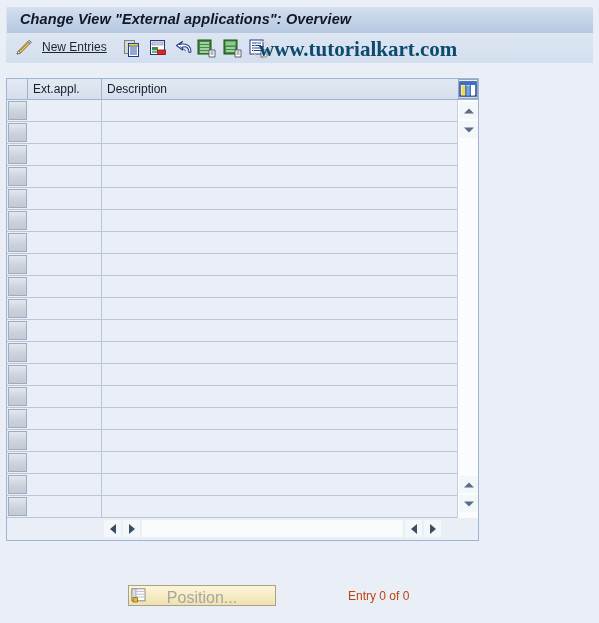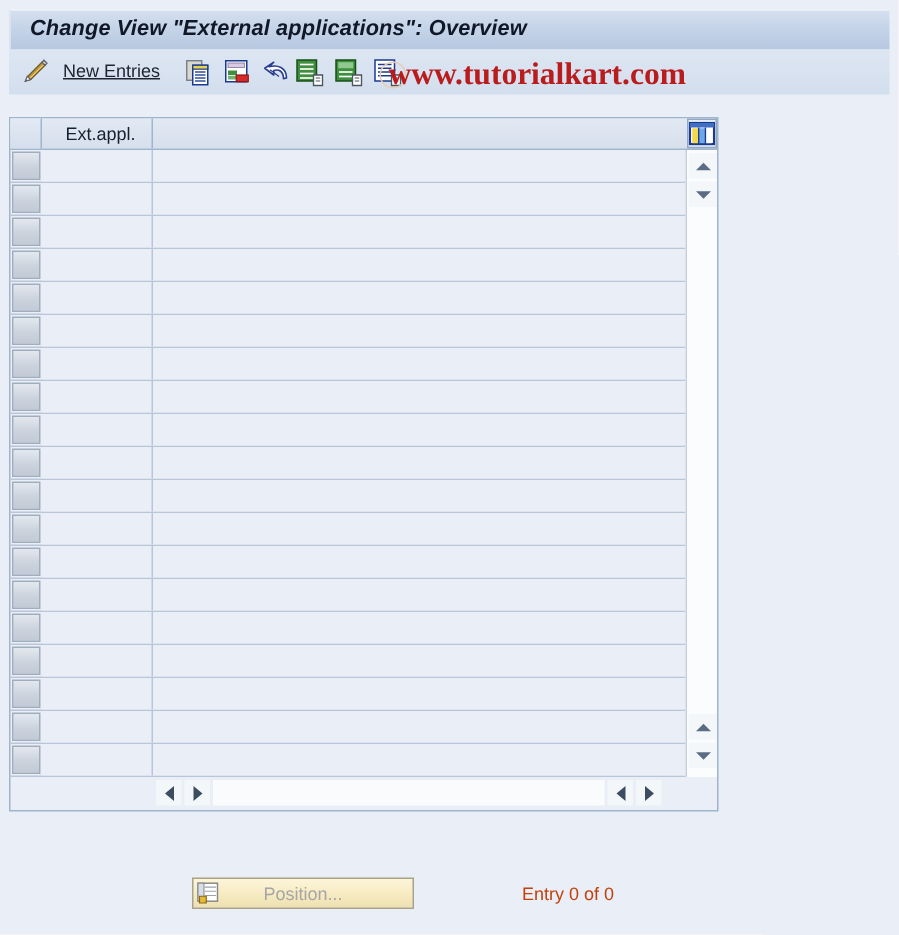--- a/index.html
+++ b/index.html
@@ -87,7 +87,7 @@
     font-family: "Liberation Serif", serif;
     font-size: 21px;
     font-weight: bold;
-    color: #b91c1c;
+    color: #0c4a6e;
     white-space: nowrap;
     pointer-events: none;
   }

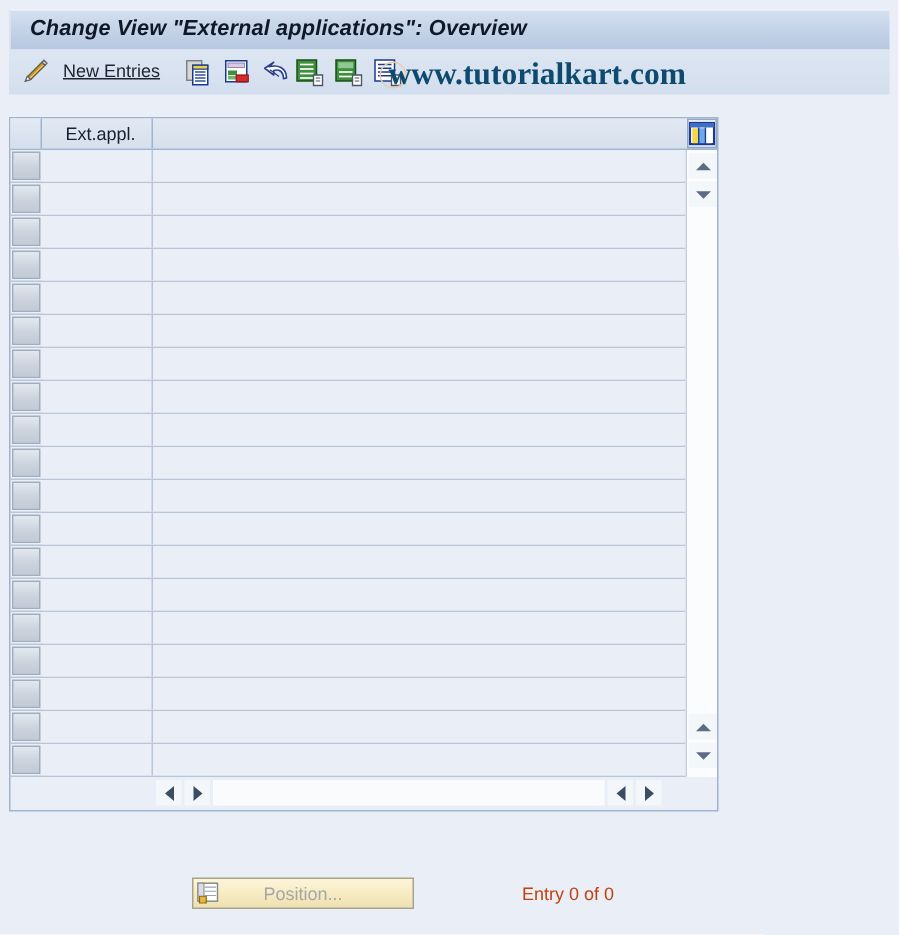--- a/index.html
+++ b/index.html
@@ -148,7 +148,7 @@
     white-space: nowrap;
     cursor: pointer;
   }
-  .th-c1 { left: 21px;  width: 74px; text-align: center; }
+  .th-c1 { left: 21px;  width: 74px; }
   .th-c2 { left: 95px;  width: 355px; border-right: none; }
   .th-config {
     position: absolute;

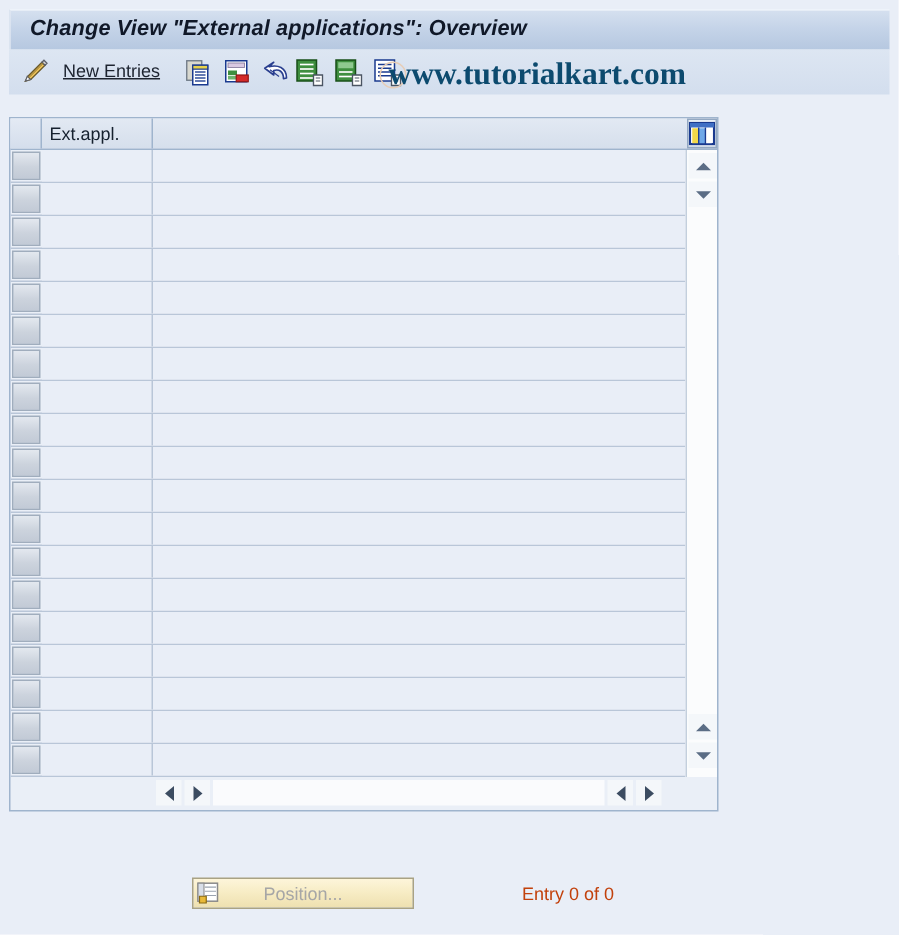--- a/index.html
+++ b/index.html
@@ -413,6 +413,7 @@
     <div class="thead">
       <div class="th-selcol"></div>
       <div class="th-cell th-c1">Ext.appl.</div>
+      <div class="th-cell th-c2">Description</div>
       <div class="th-config">
         <svg width="18" height="18" viewBox="0 0 18 18">
           <rect x="1" y="2" width="16" height="14" fill="#ffffff" stroke="#1a3a8f" stroke-width="1.4"></rect>

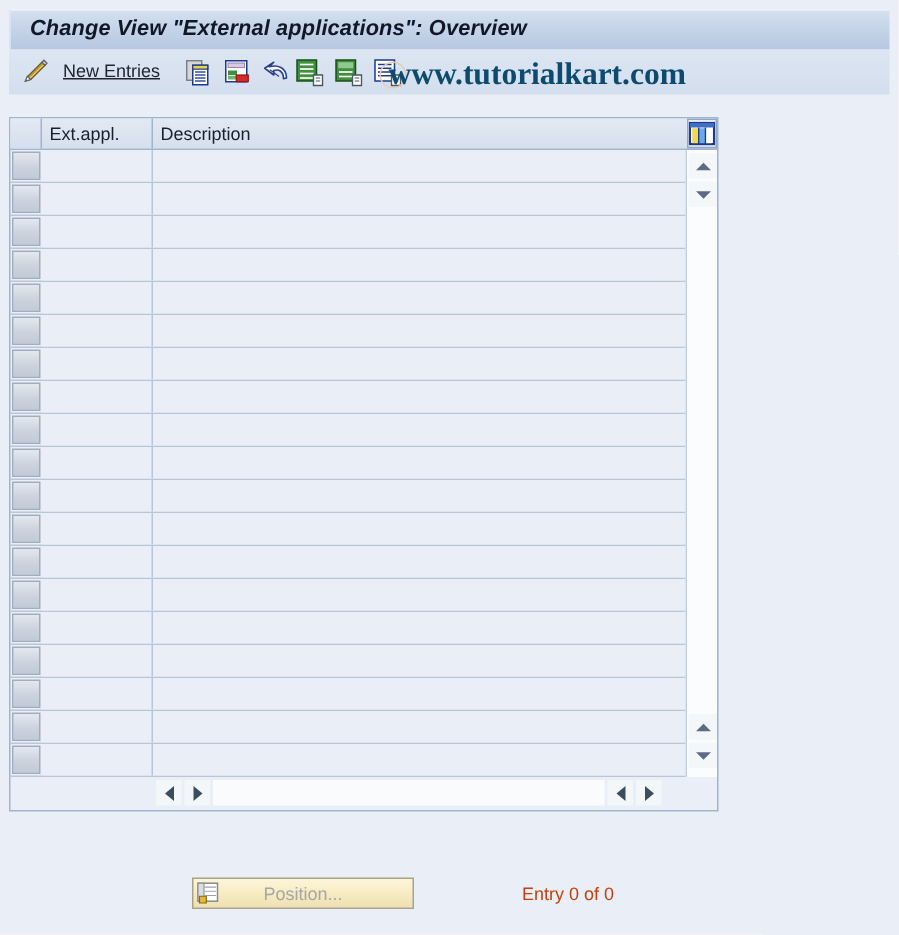--- a/index.html
+++ b/index.html
@@ -290,7 +290,7 @@
     left: 0; right: 0;
     top: 3px;
     text-align: center;
-    font-size: 12px;
+    font-size: 16px;
     color: #a6a6a6;
     white-space: nowrap;
   }

